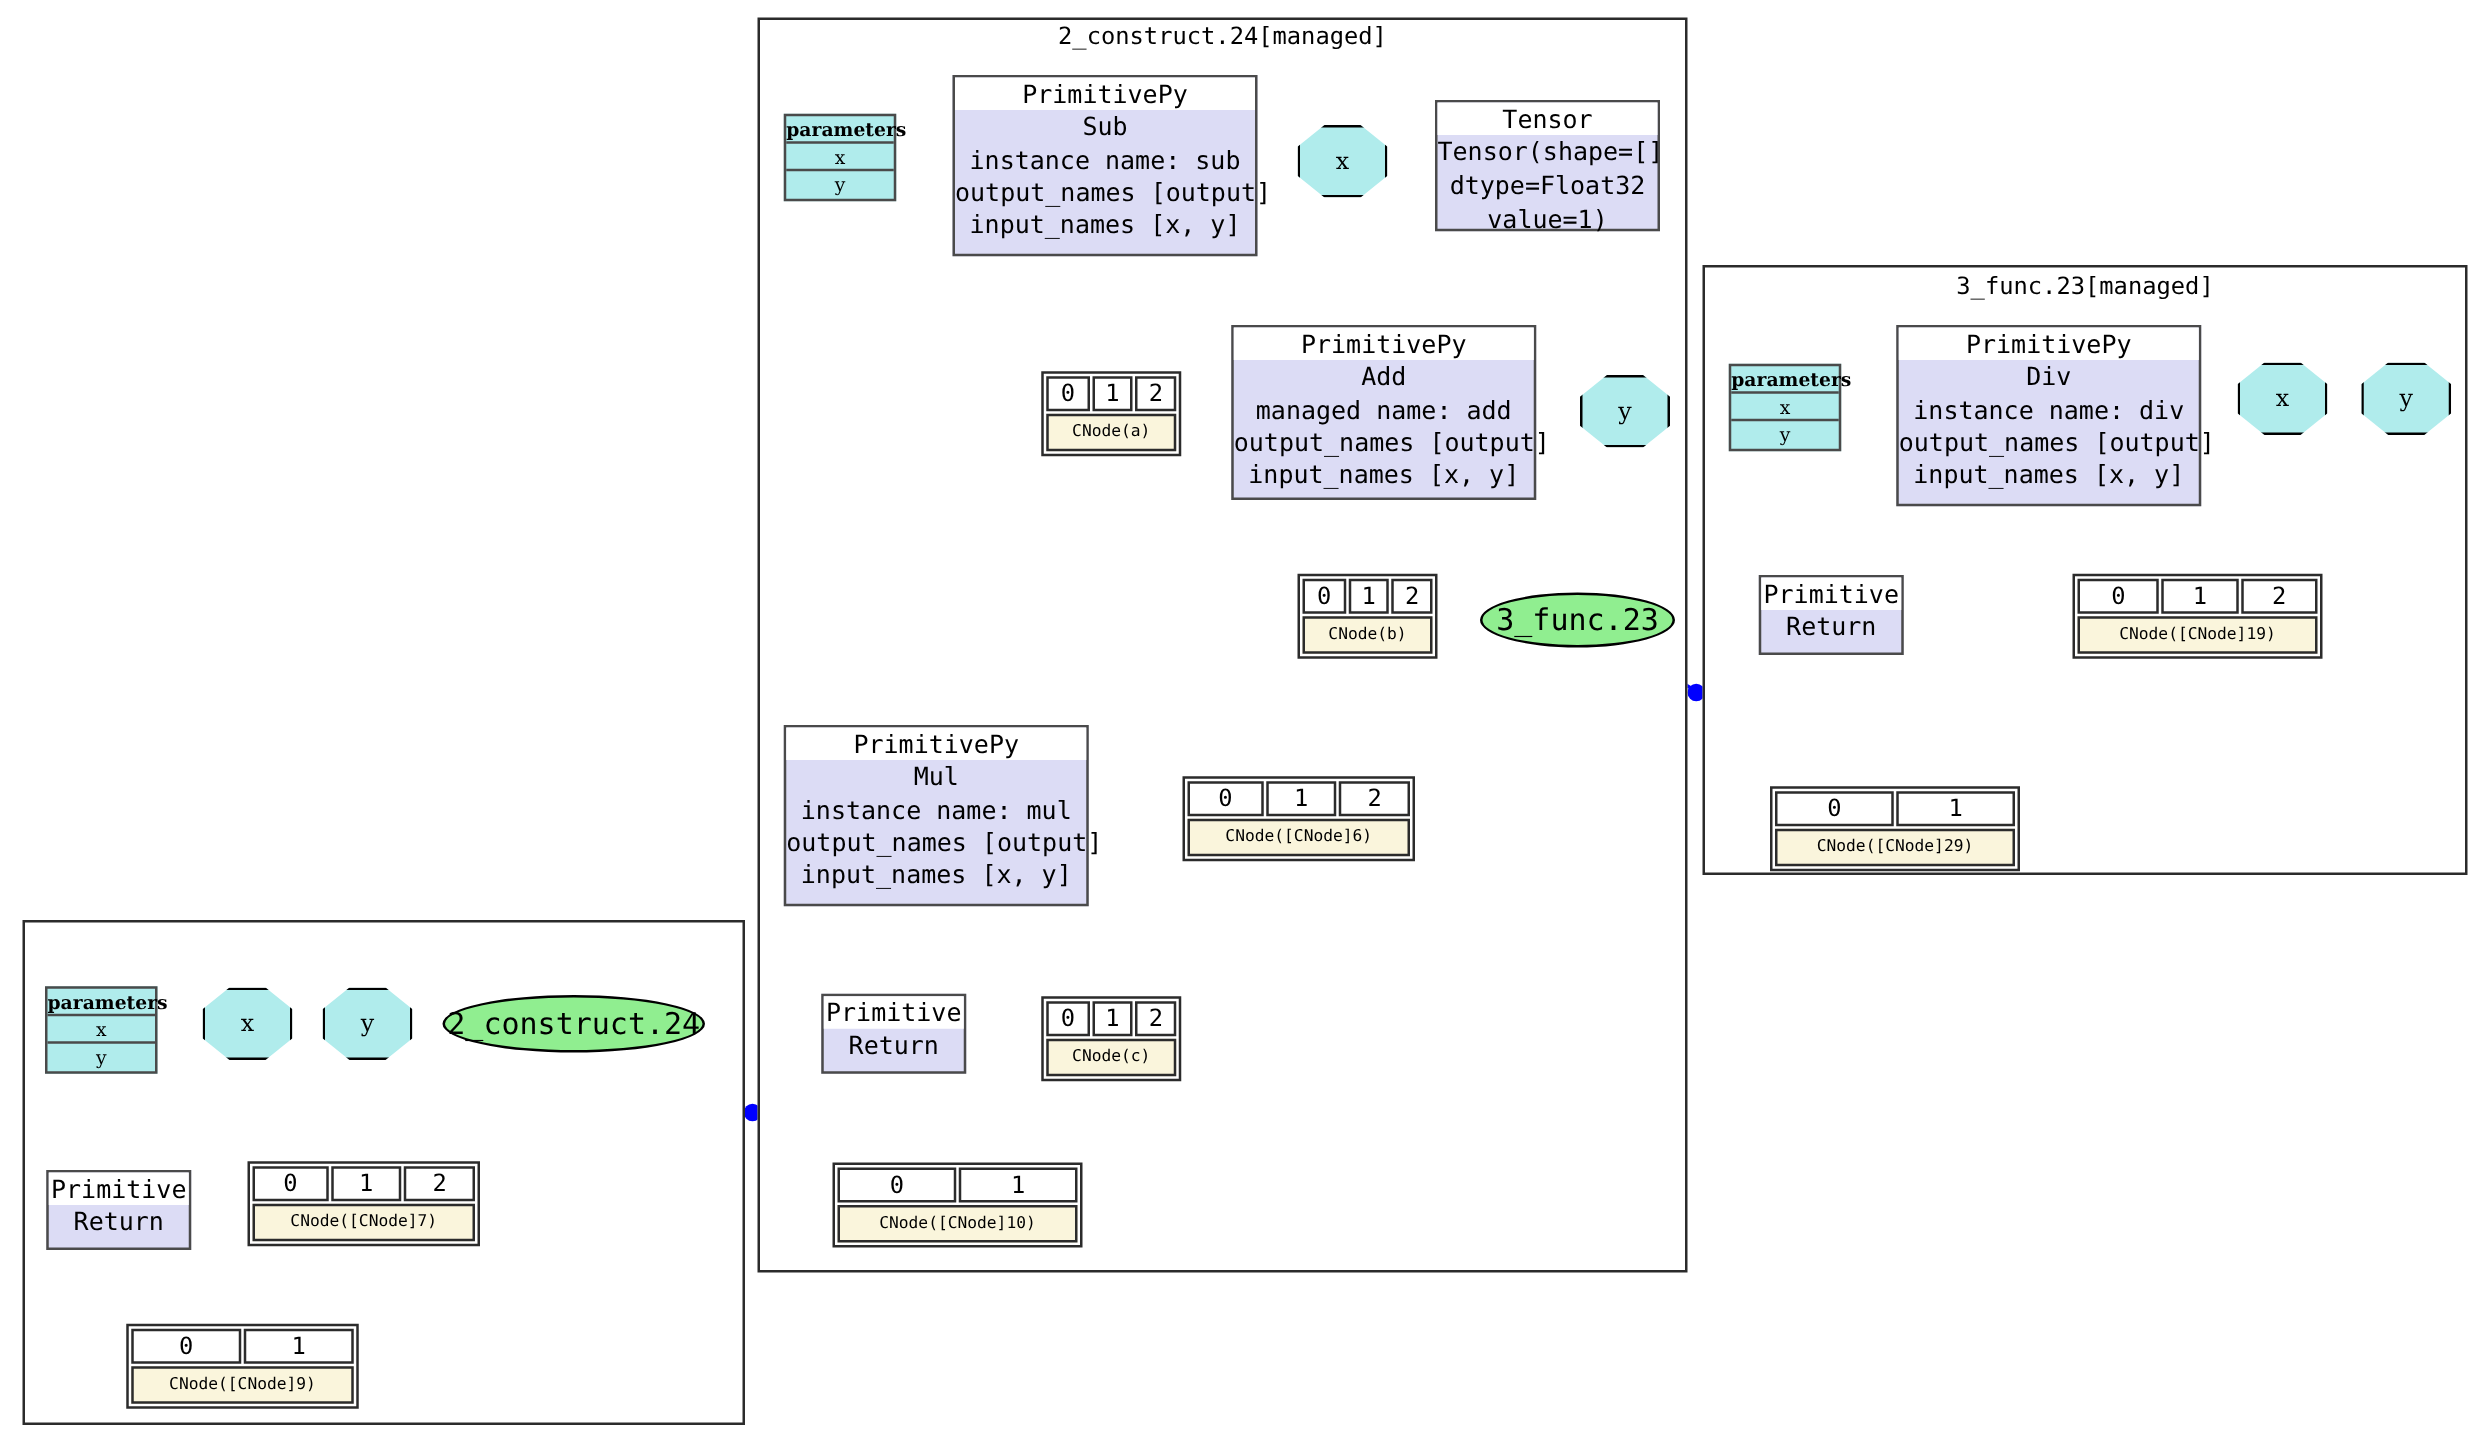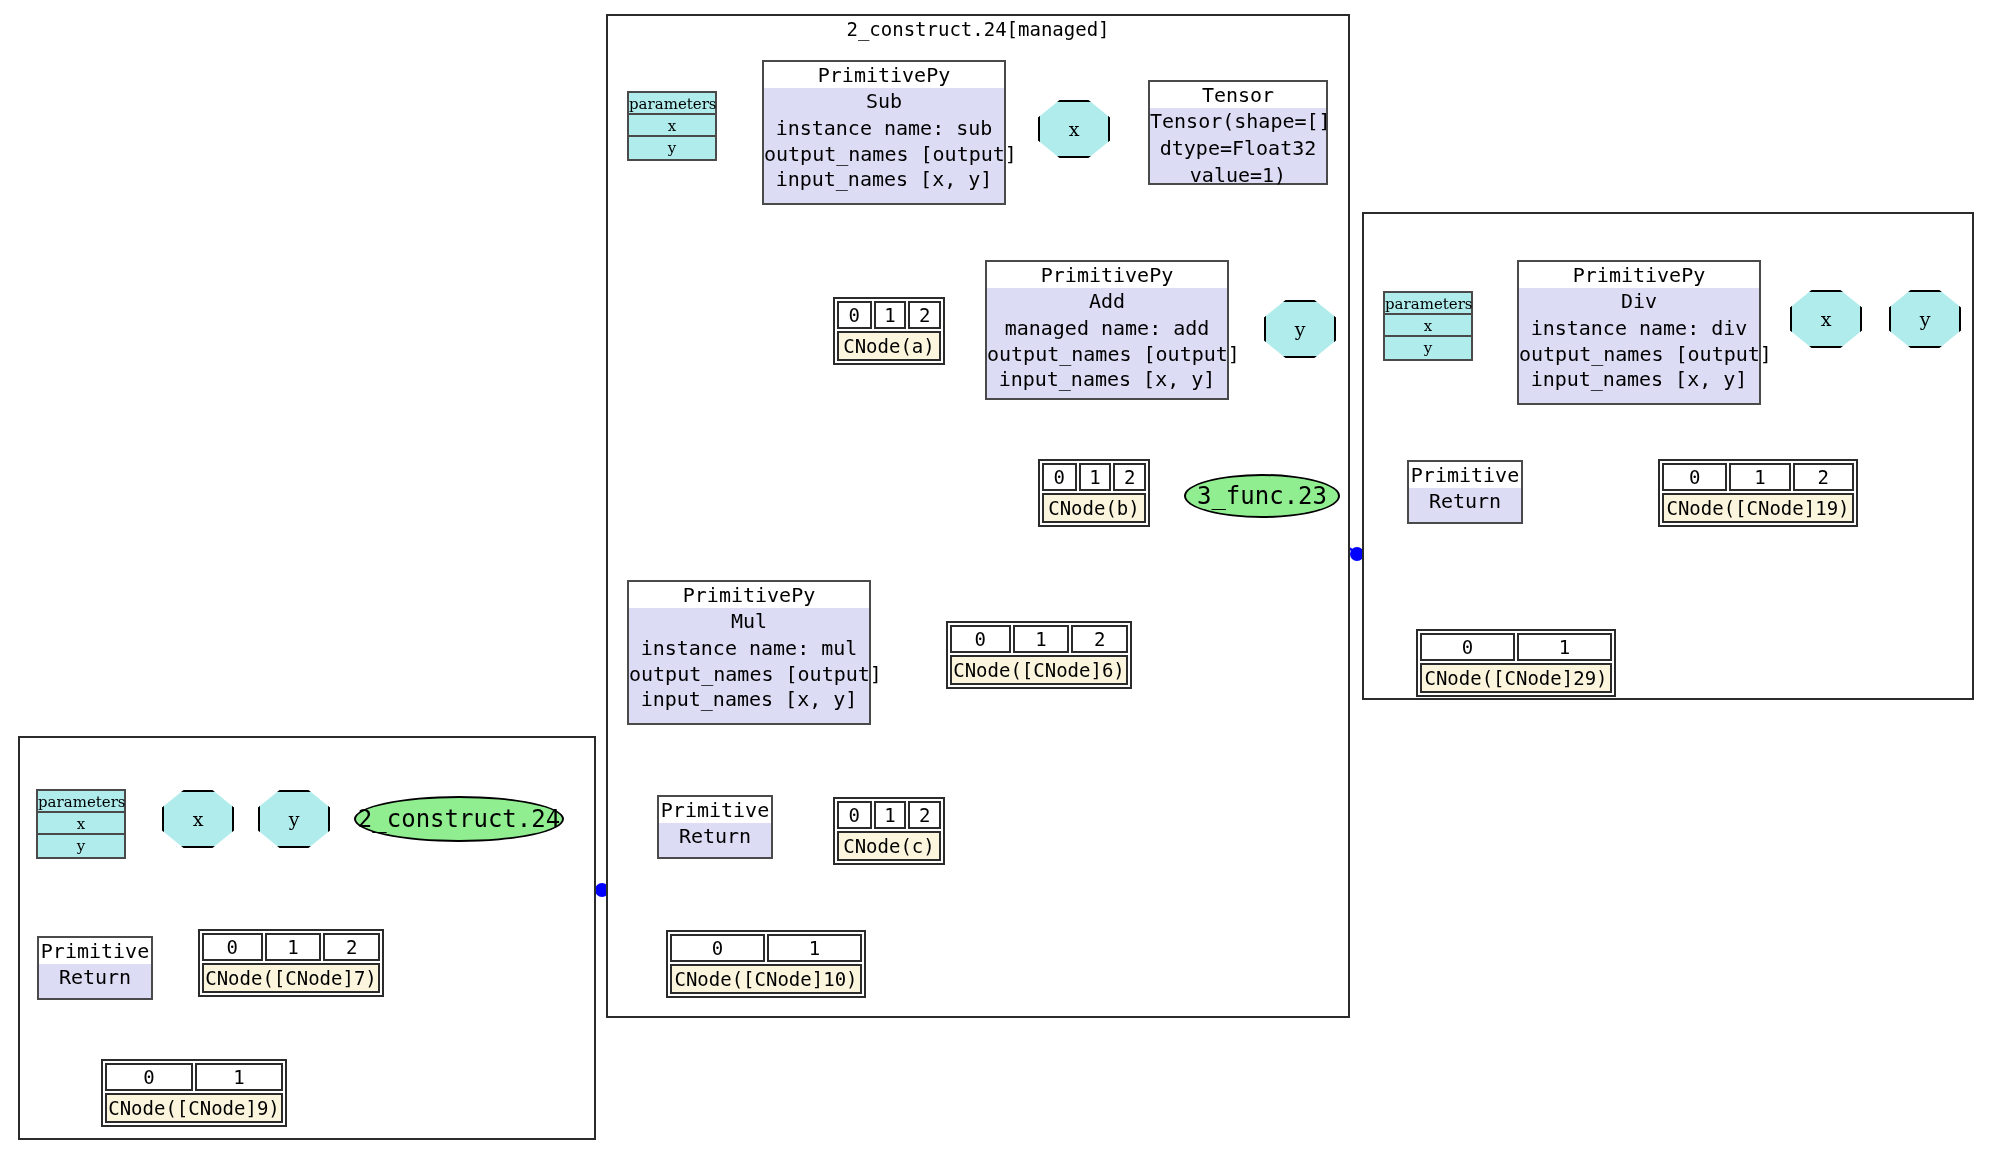--- a/index.html
+++ b/index.html
@@ -20,7 +20,7 @@
       font-family:"DejaVu Serif","Liberation Serif",serif;font-size:15px;color:#000;
       line-height:22px;height:22px;box-sizing:border-box;}
   .params div:last-child{border-bottom:none;}
-  .params .phead{font-weight:normal;}
+  .params .phead{font-weight:bold;}
 
   
   .prim{position:absolute;border:2px solid #4a4a4a;background:#dcdcf5;box-sizing:border-box;

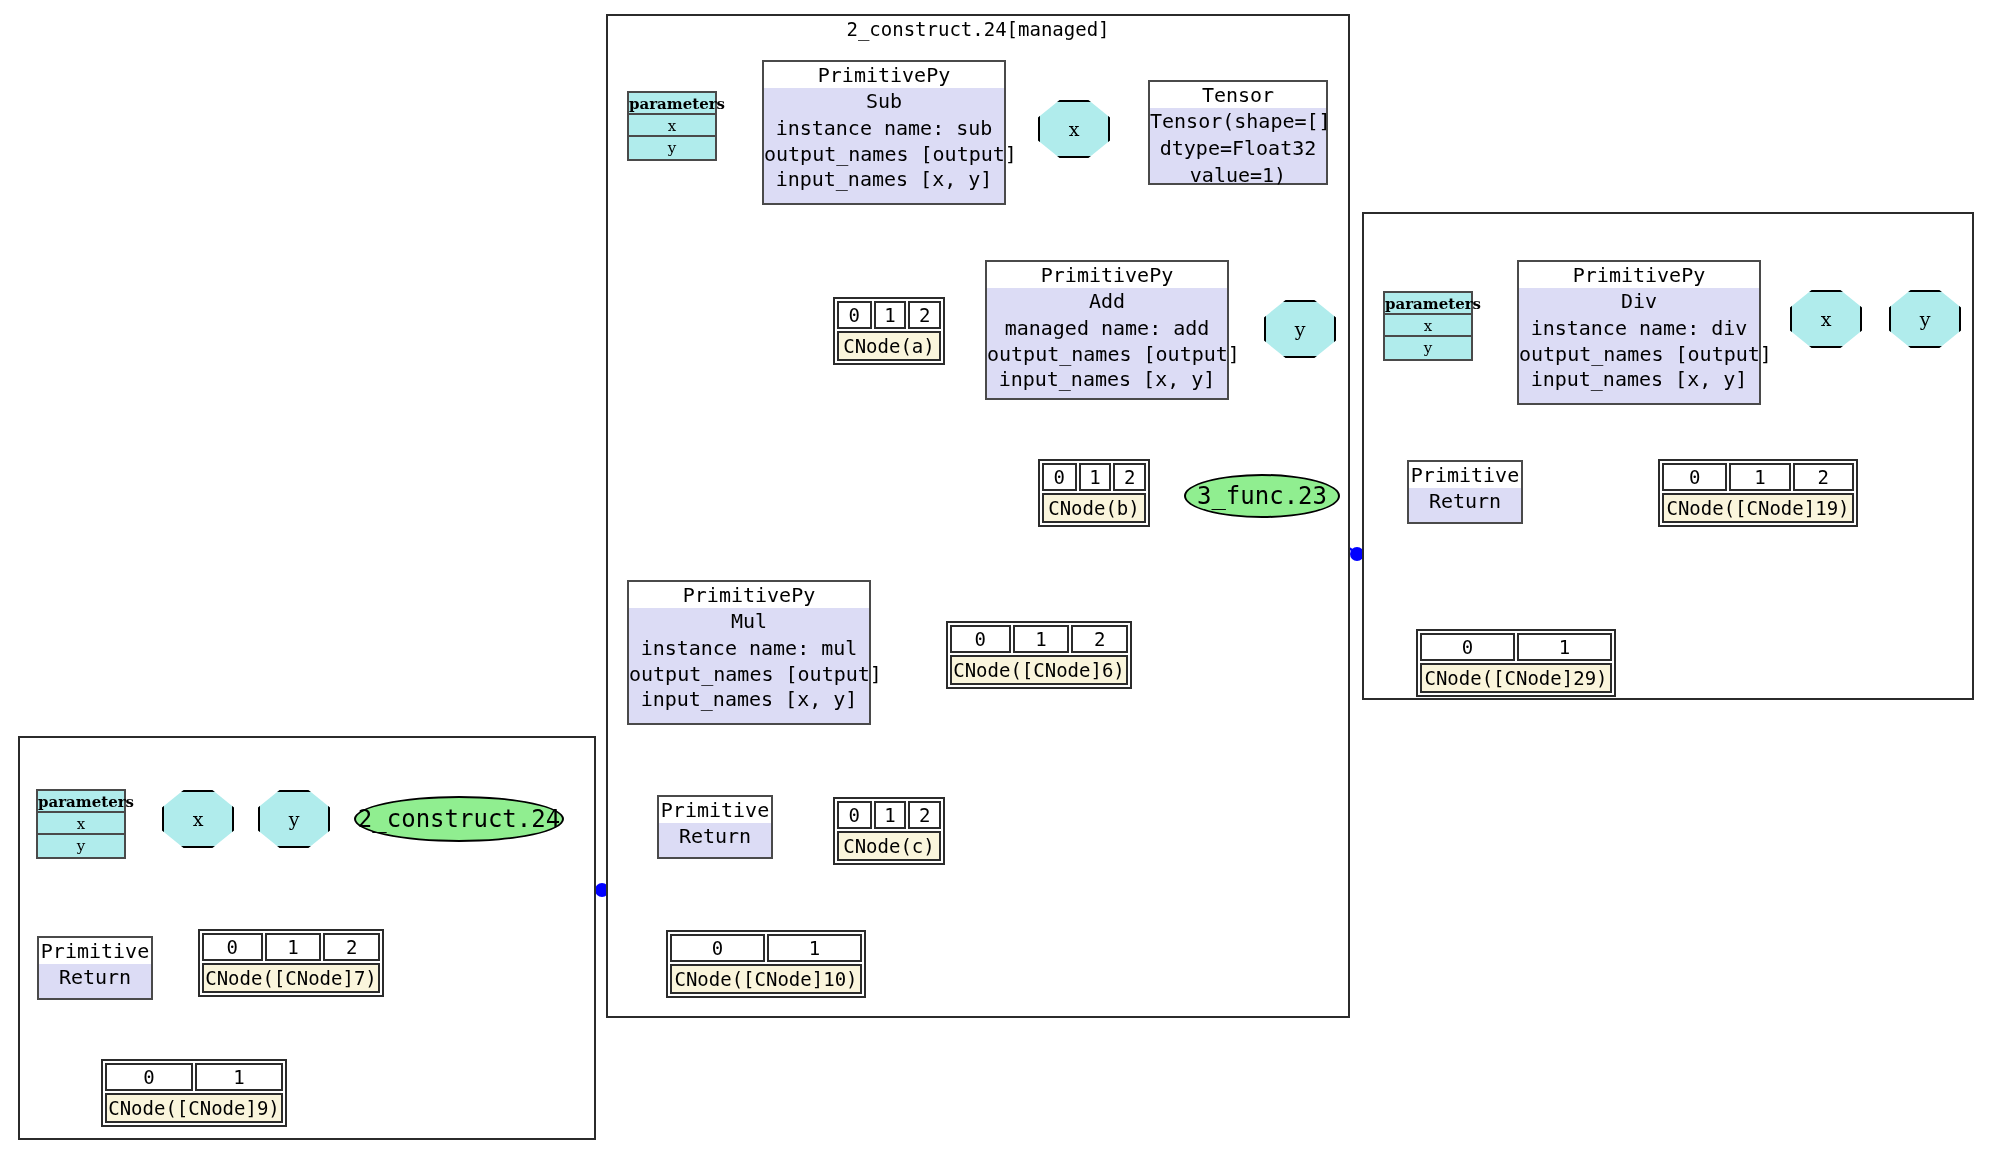--- a/index.html
+++ b/index.html
@@ -217,6 +217,7 @@
   </div>
 
   <div class="cluster" style="left:1362px;top:212px;width:612px;height:488px;"></div>
+  <div class="cluster-title" style="left:1362px;top:218px;width:612px;">3_func.23[managed]</div>
 
   <div class="params" style="left:1383px;top:291px;width:90px;height:70px;">
     <div class="phead">parameters</div>

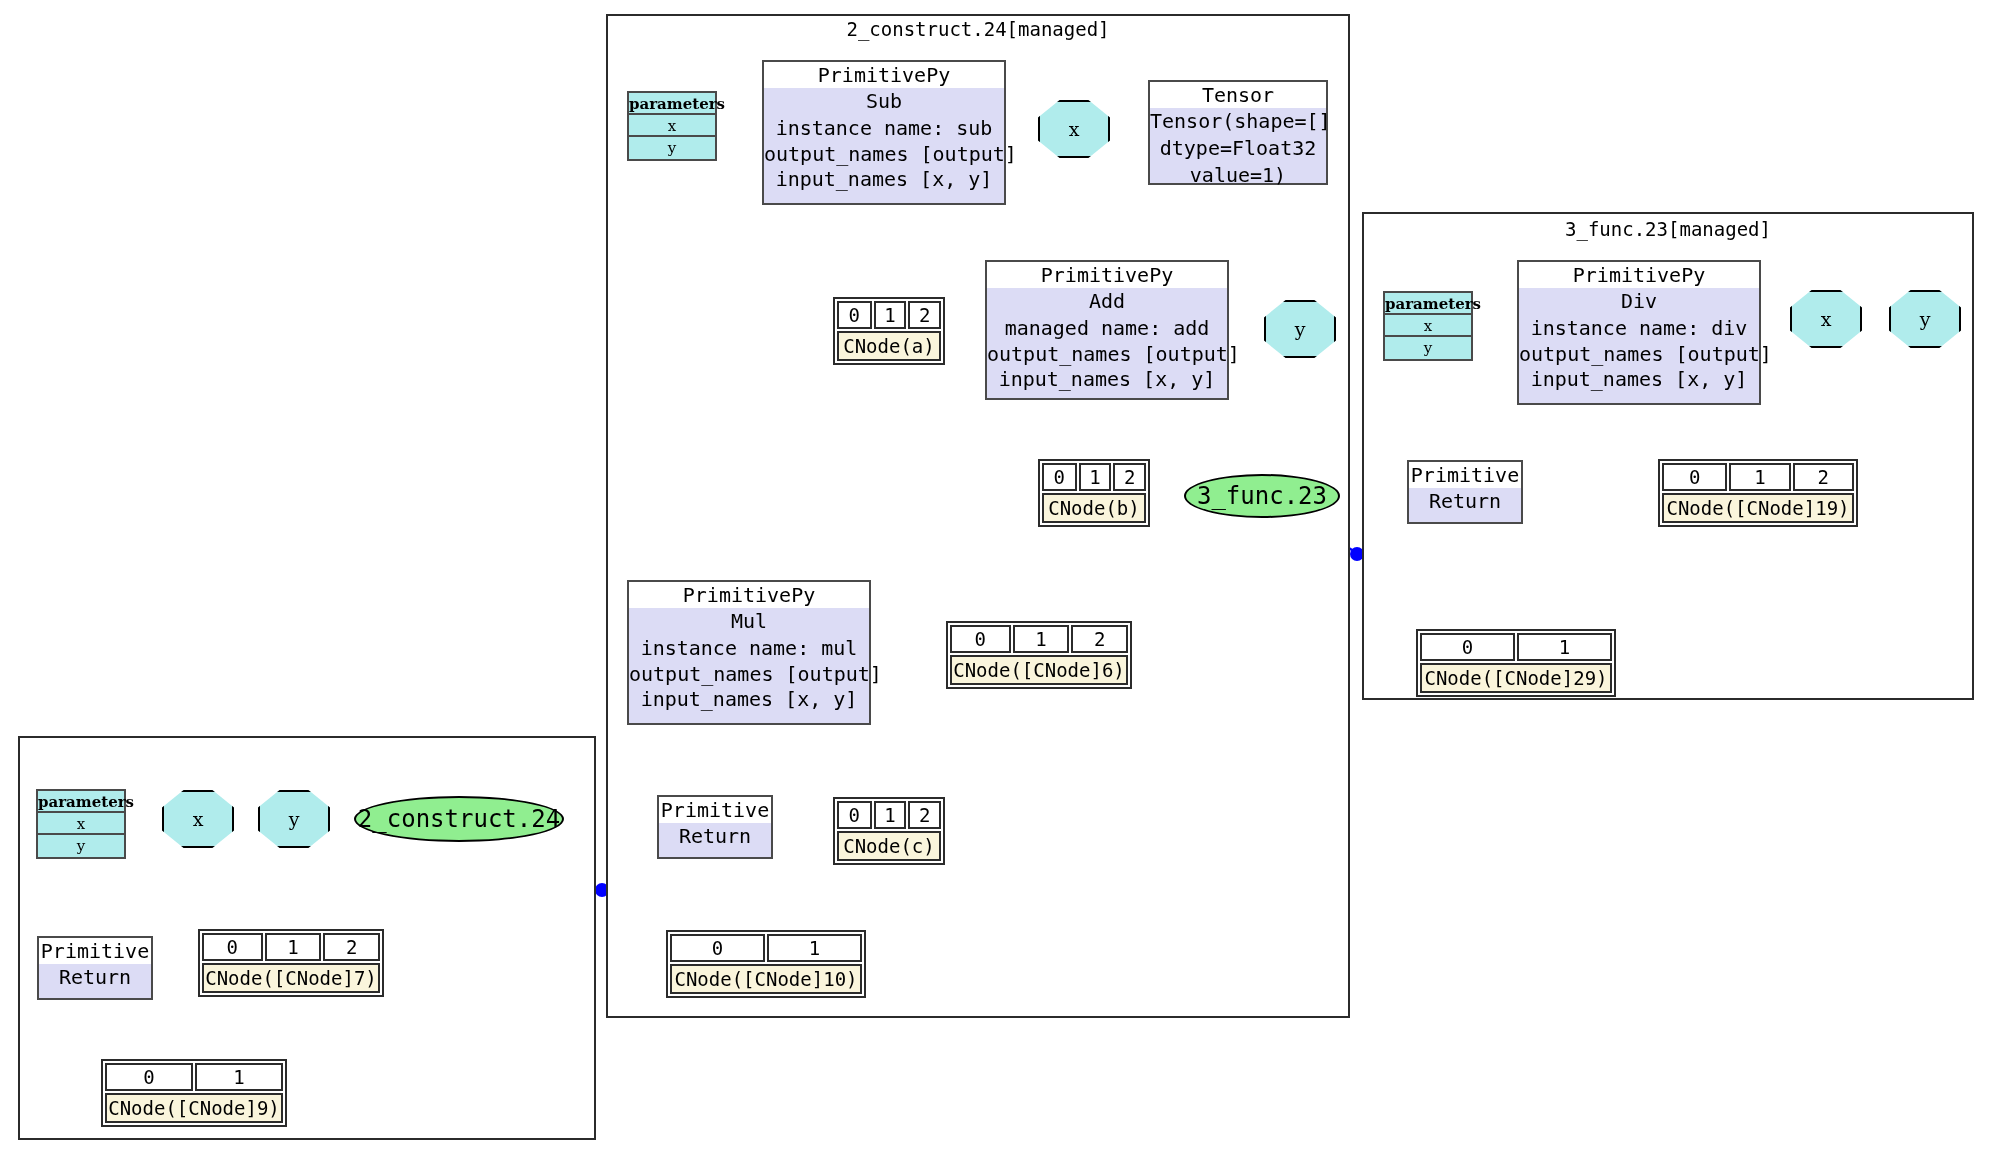--- a/index.html
+++ b/index.html
@@ -37,7 +37,7 @@
       font-size:19px;line-height:24px;color:#000;box-sizing:border-box;margin-right:2px;}
   .cnode .ports .p:last-child{margin-right:0;}
   .cnode .lbl{border:2px solid #2b2b2b;background:#faf5dc;text-align:center;
-      font-size:19px;line-height:26px;color:#000;margin-top:2px;box-sizing:border-box;
+      font-size:13px;line-height:26px;color:#000;margin-top:2px;box-sizing:border-box;
       white-space:nowrap;}
 
   

